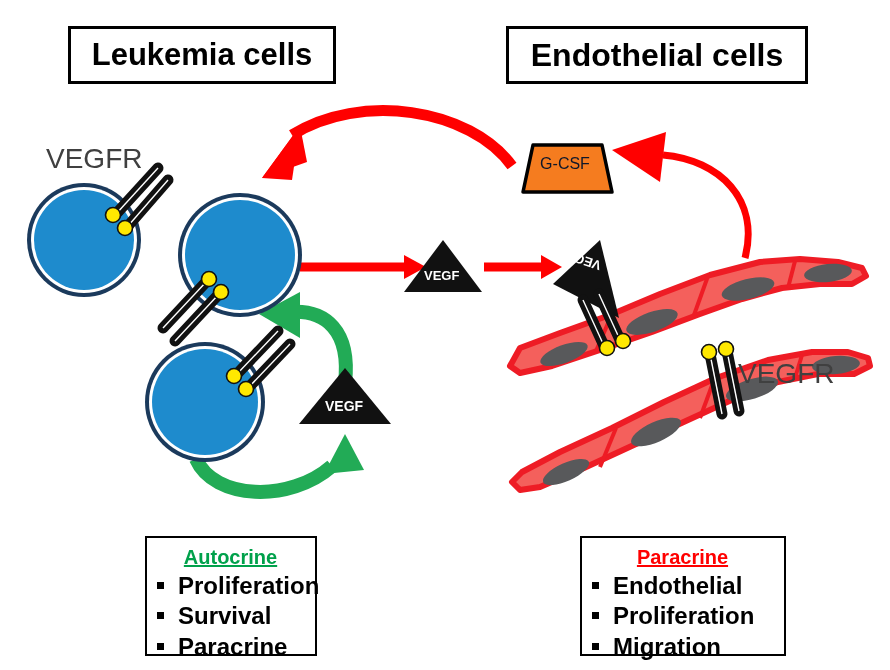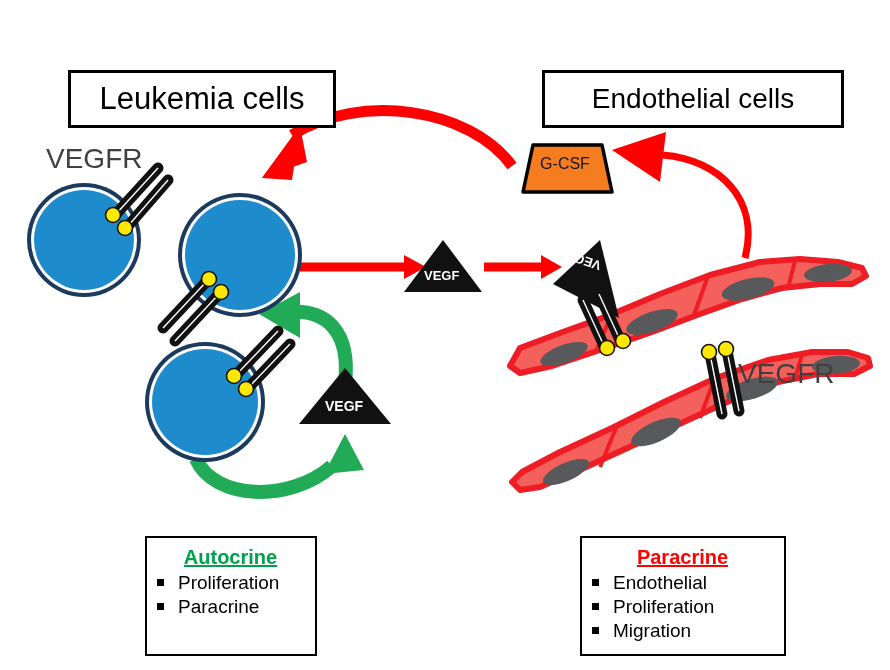--- a/index.html
+++ b/index.html
@@ -30,10 +30,9 @@
     display: flex;
     align-items: center;
     justify-content: center;
-    font-weight: normal;
+    font-weight: bold;
     color: #000000;
     letter-spacing: 0px;
-    margin-top: 44px;
   }
   #title-leukemia {
     left: 68px;

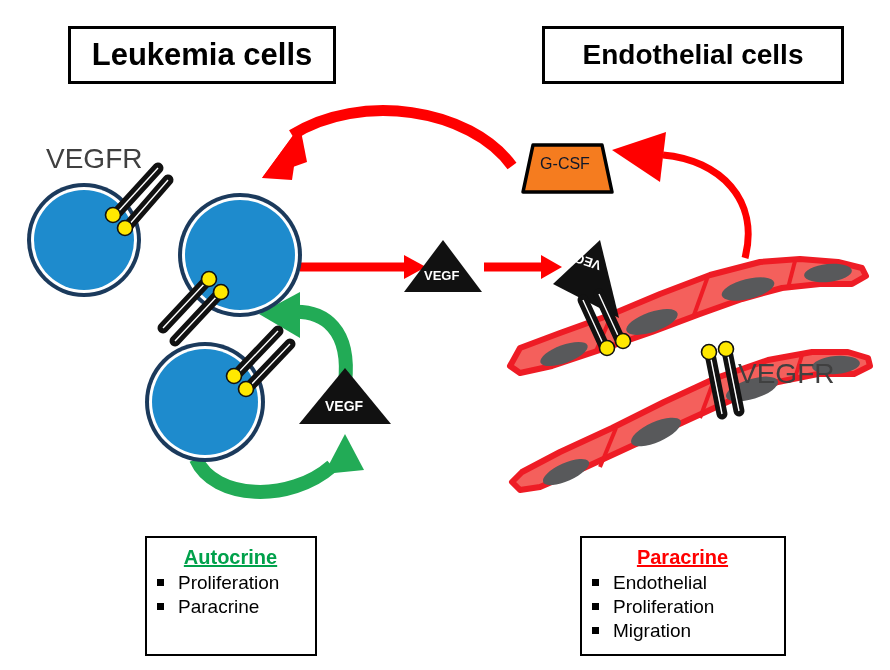--- a/index.html
+++ b/index.html
@@ -42,11 +42,11 @@
     font-size: 31px;
   }
   #title-endothelial {
-    left: 542px;
+    left: 506px;
     top: 26px;
     width: 296px;
     height: 52px;
-    font-size: 28px;
+    font-size: 32px;
   }
   
   .plain-label {

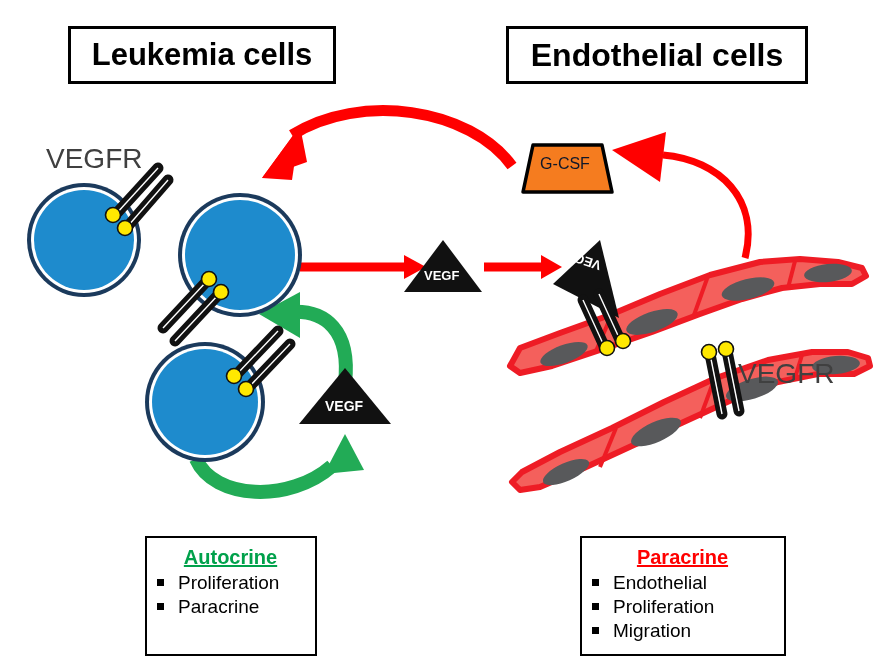--- a/index.html
+++ b/index.html
@@ -94,10 +94,11 @@
   .legend-list li {
     display: flex;
     align-items: center;
-    font-size: 19px;
+    font-size: 24px;
     color: #000000;
     line-height: 1.22;
     margin: 0 0 1px 0;
+    font-weight: bold;
   }
   .bullet-sq {
     display: inline-block;

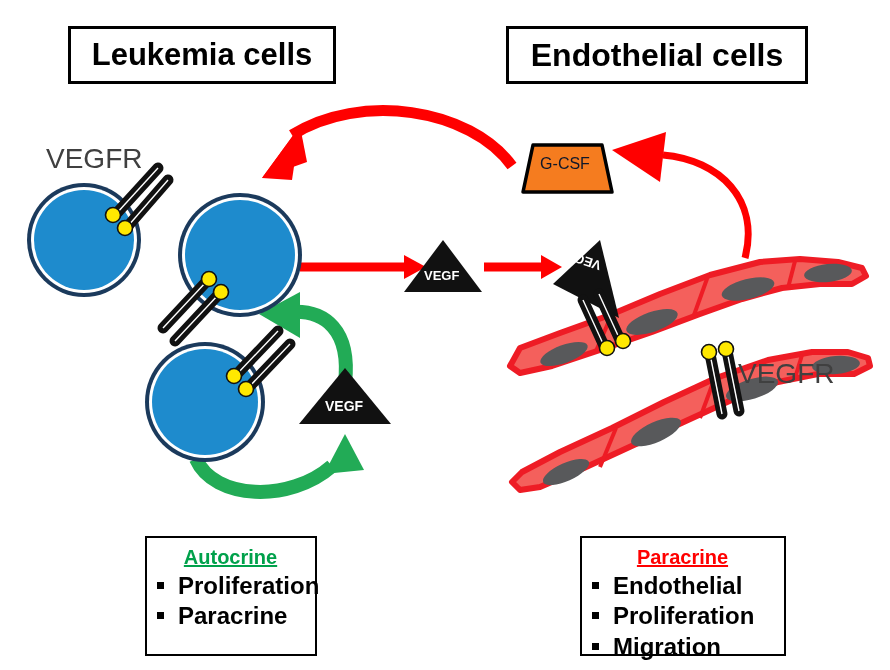--- a/index.html
+++ b/index.html
@@ -322,6 +322,10 @@
       </li>
       <li>
         <span class="bullet-sq"></span>
+        <span>Survival</span>
+      </li>
+      <li>
+        <span class="bullet-sq"></span>
         <span>Paracrine</span>
       </li>
     </ul>

